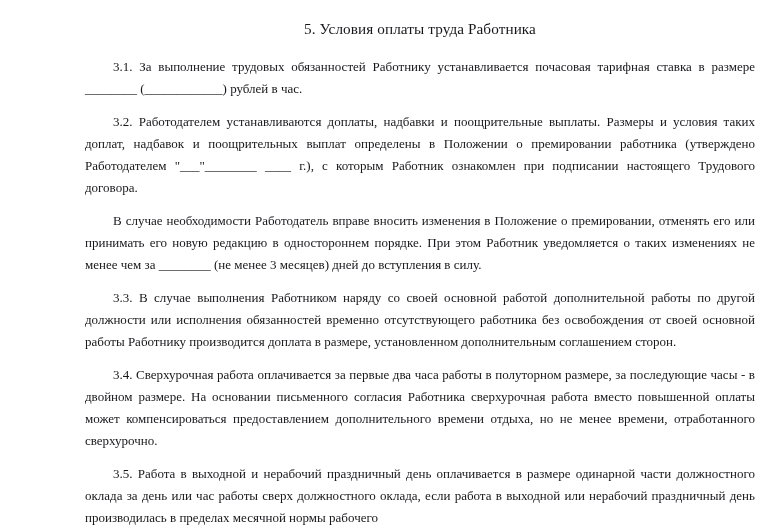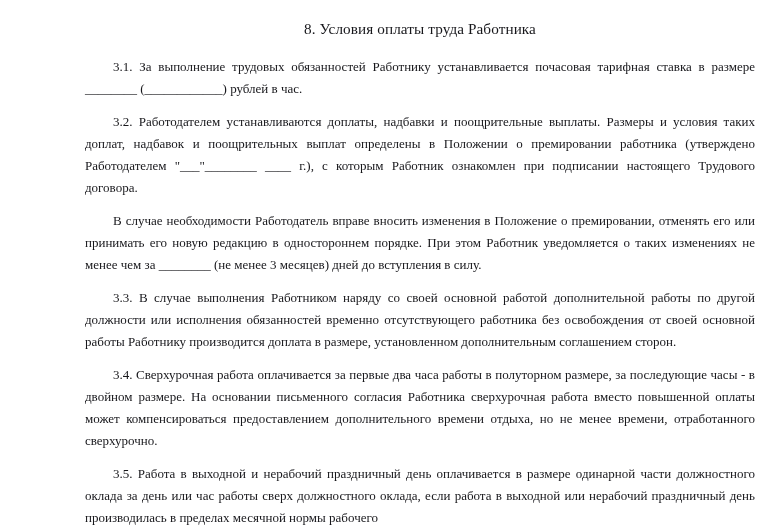--- a/index.html
+++ b/index.html
@@ -74,7 +74,7 @@
 <div class="page">
   <div class="doc-body">
 
-    <h1 class="doc-title">8. Условия оплаты труда Работника</h1>
+    <h1 class="doc-title">5. Условия оплаты труда Работника</h1>
 
     <p class="para gap-lg">3.1. За выполнение трудовых обязанностей Работнику устанавливается почасовая тарифная ставка в размере ________ (____________) рублей в час.</p>
 

